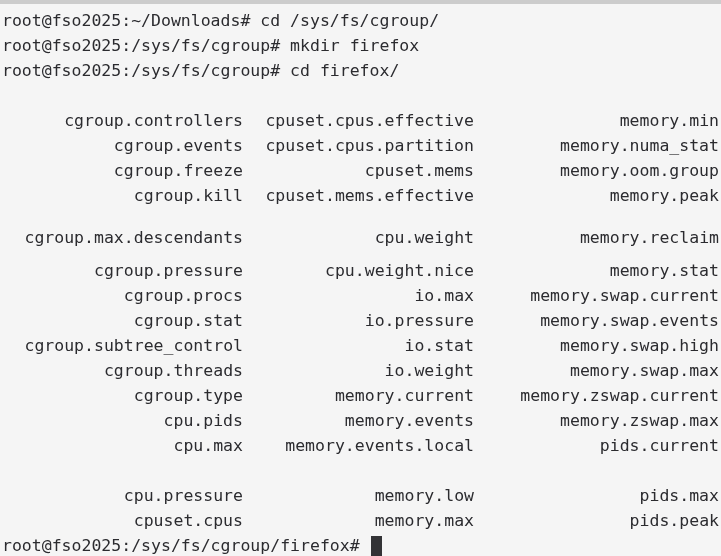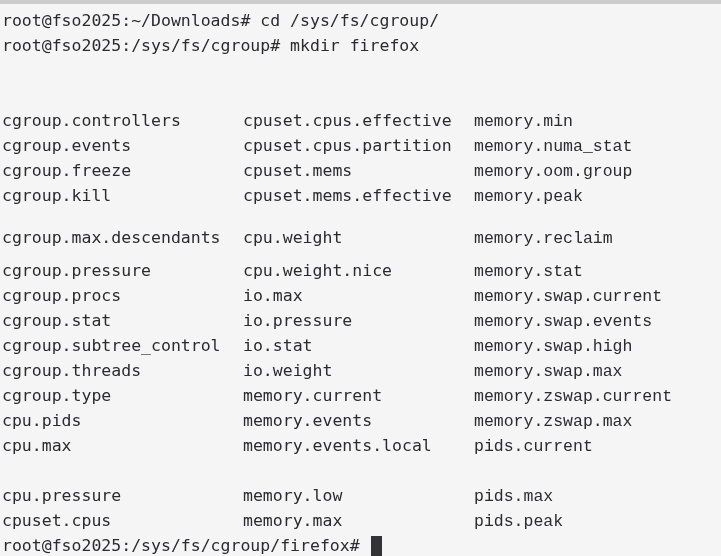--- a/index.html
+++ b/index.html
@@ -68,6 +68,7 @@
 
     <div class="term-line" style="top:4px">root@fso2025:~/Downloads# cd /sys/fs/cgroup/</div>
     <div class="term-line" style="top:29px">root@fso2025:/sys/fs/cgroup# mkdir firefox</div>
+    <div class="term-line" style="top:54px">root@fso2025:/sys/fs/cgroup# cd firefox/</div>
 
     <div class="term-line" style="top:104px"><span class="cell col-a">cgroup.controllers</span><span class="cell col-b">cpuset.cpus.effective</span><span class="cell col-c">memory.min</span></div>
     <div class="term-line" style="top:129px"><span class="cell col-a">cgroup.events</span><span class="cell col-b">cpuset.cpus.partition</span><span class="cell col-c">memory.numa_stat</span></div>

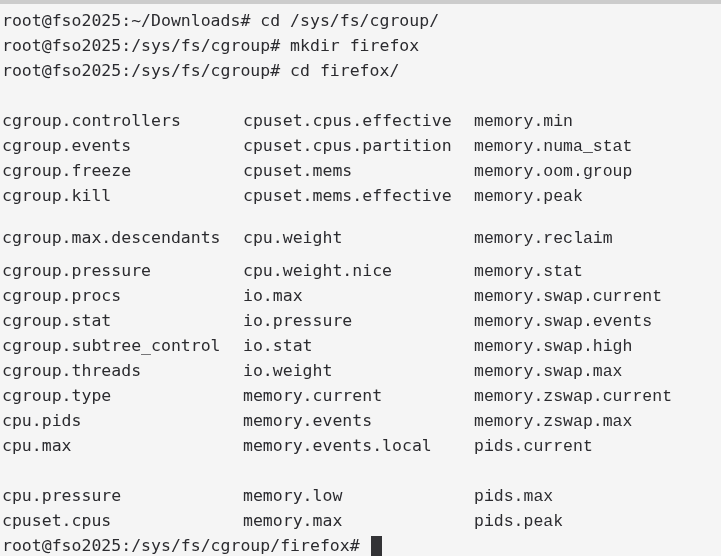--- a/index.html
+++ b/index.html
@@ -46,6 +46,7 @@
     display: inline-block;
     white-space: pre;
     overflow: visible;
+    text-align: right;
   }
   .col-a { width: 241px; }
   .col-b { width: 231px; }

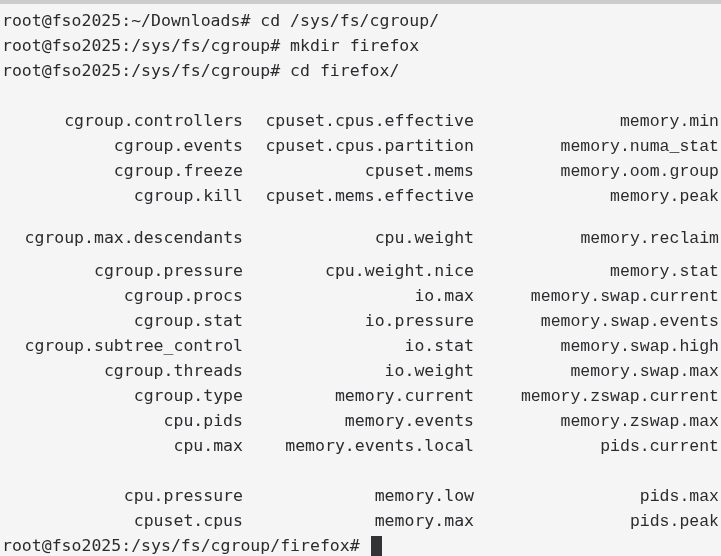--- a/index.html
+++ b/index.html
@@ -50,7 +50,7 @@
   }
   .col-a { width: 241px; }
   .col-b { width: 231px; }
-  .col-c { width: 245px; font-family: Liberation Mono, monospace; }
+  .col-c { width: 245px; }
   #cursor-block {
     position: absolute;
     width: 11px;

